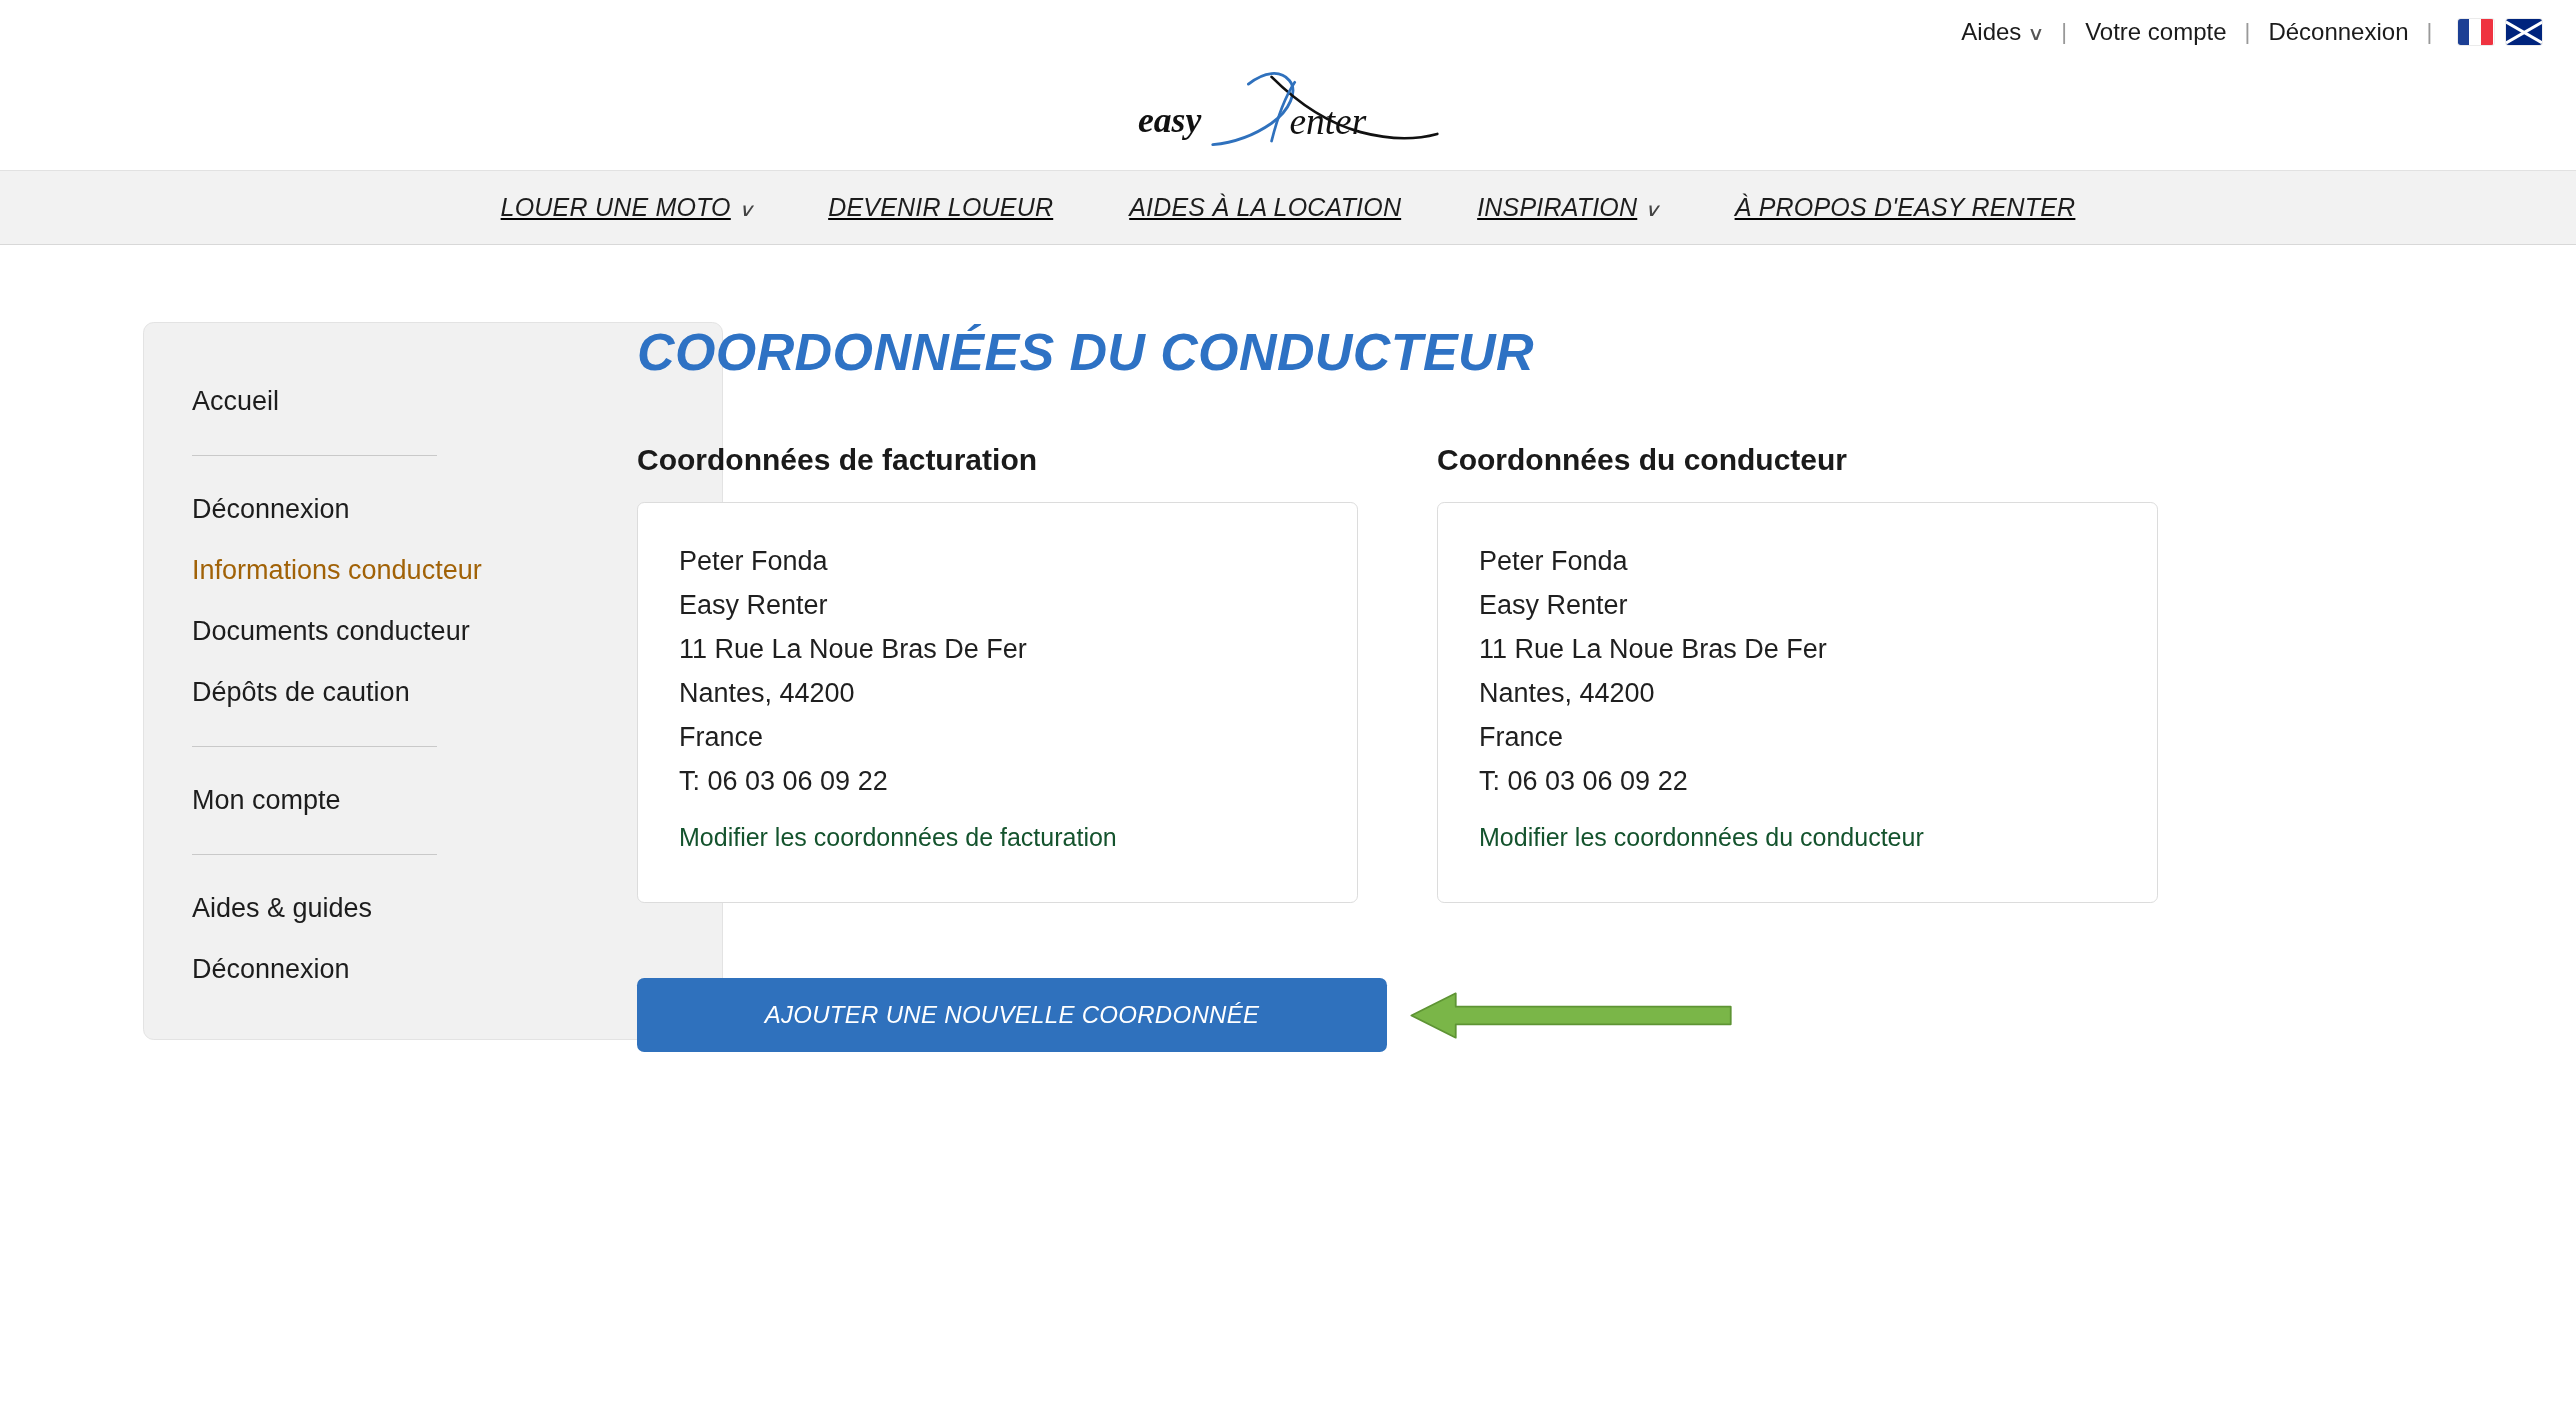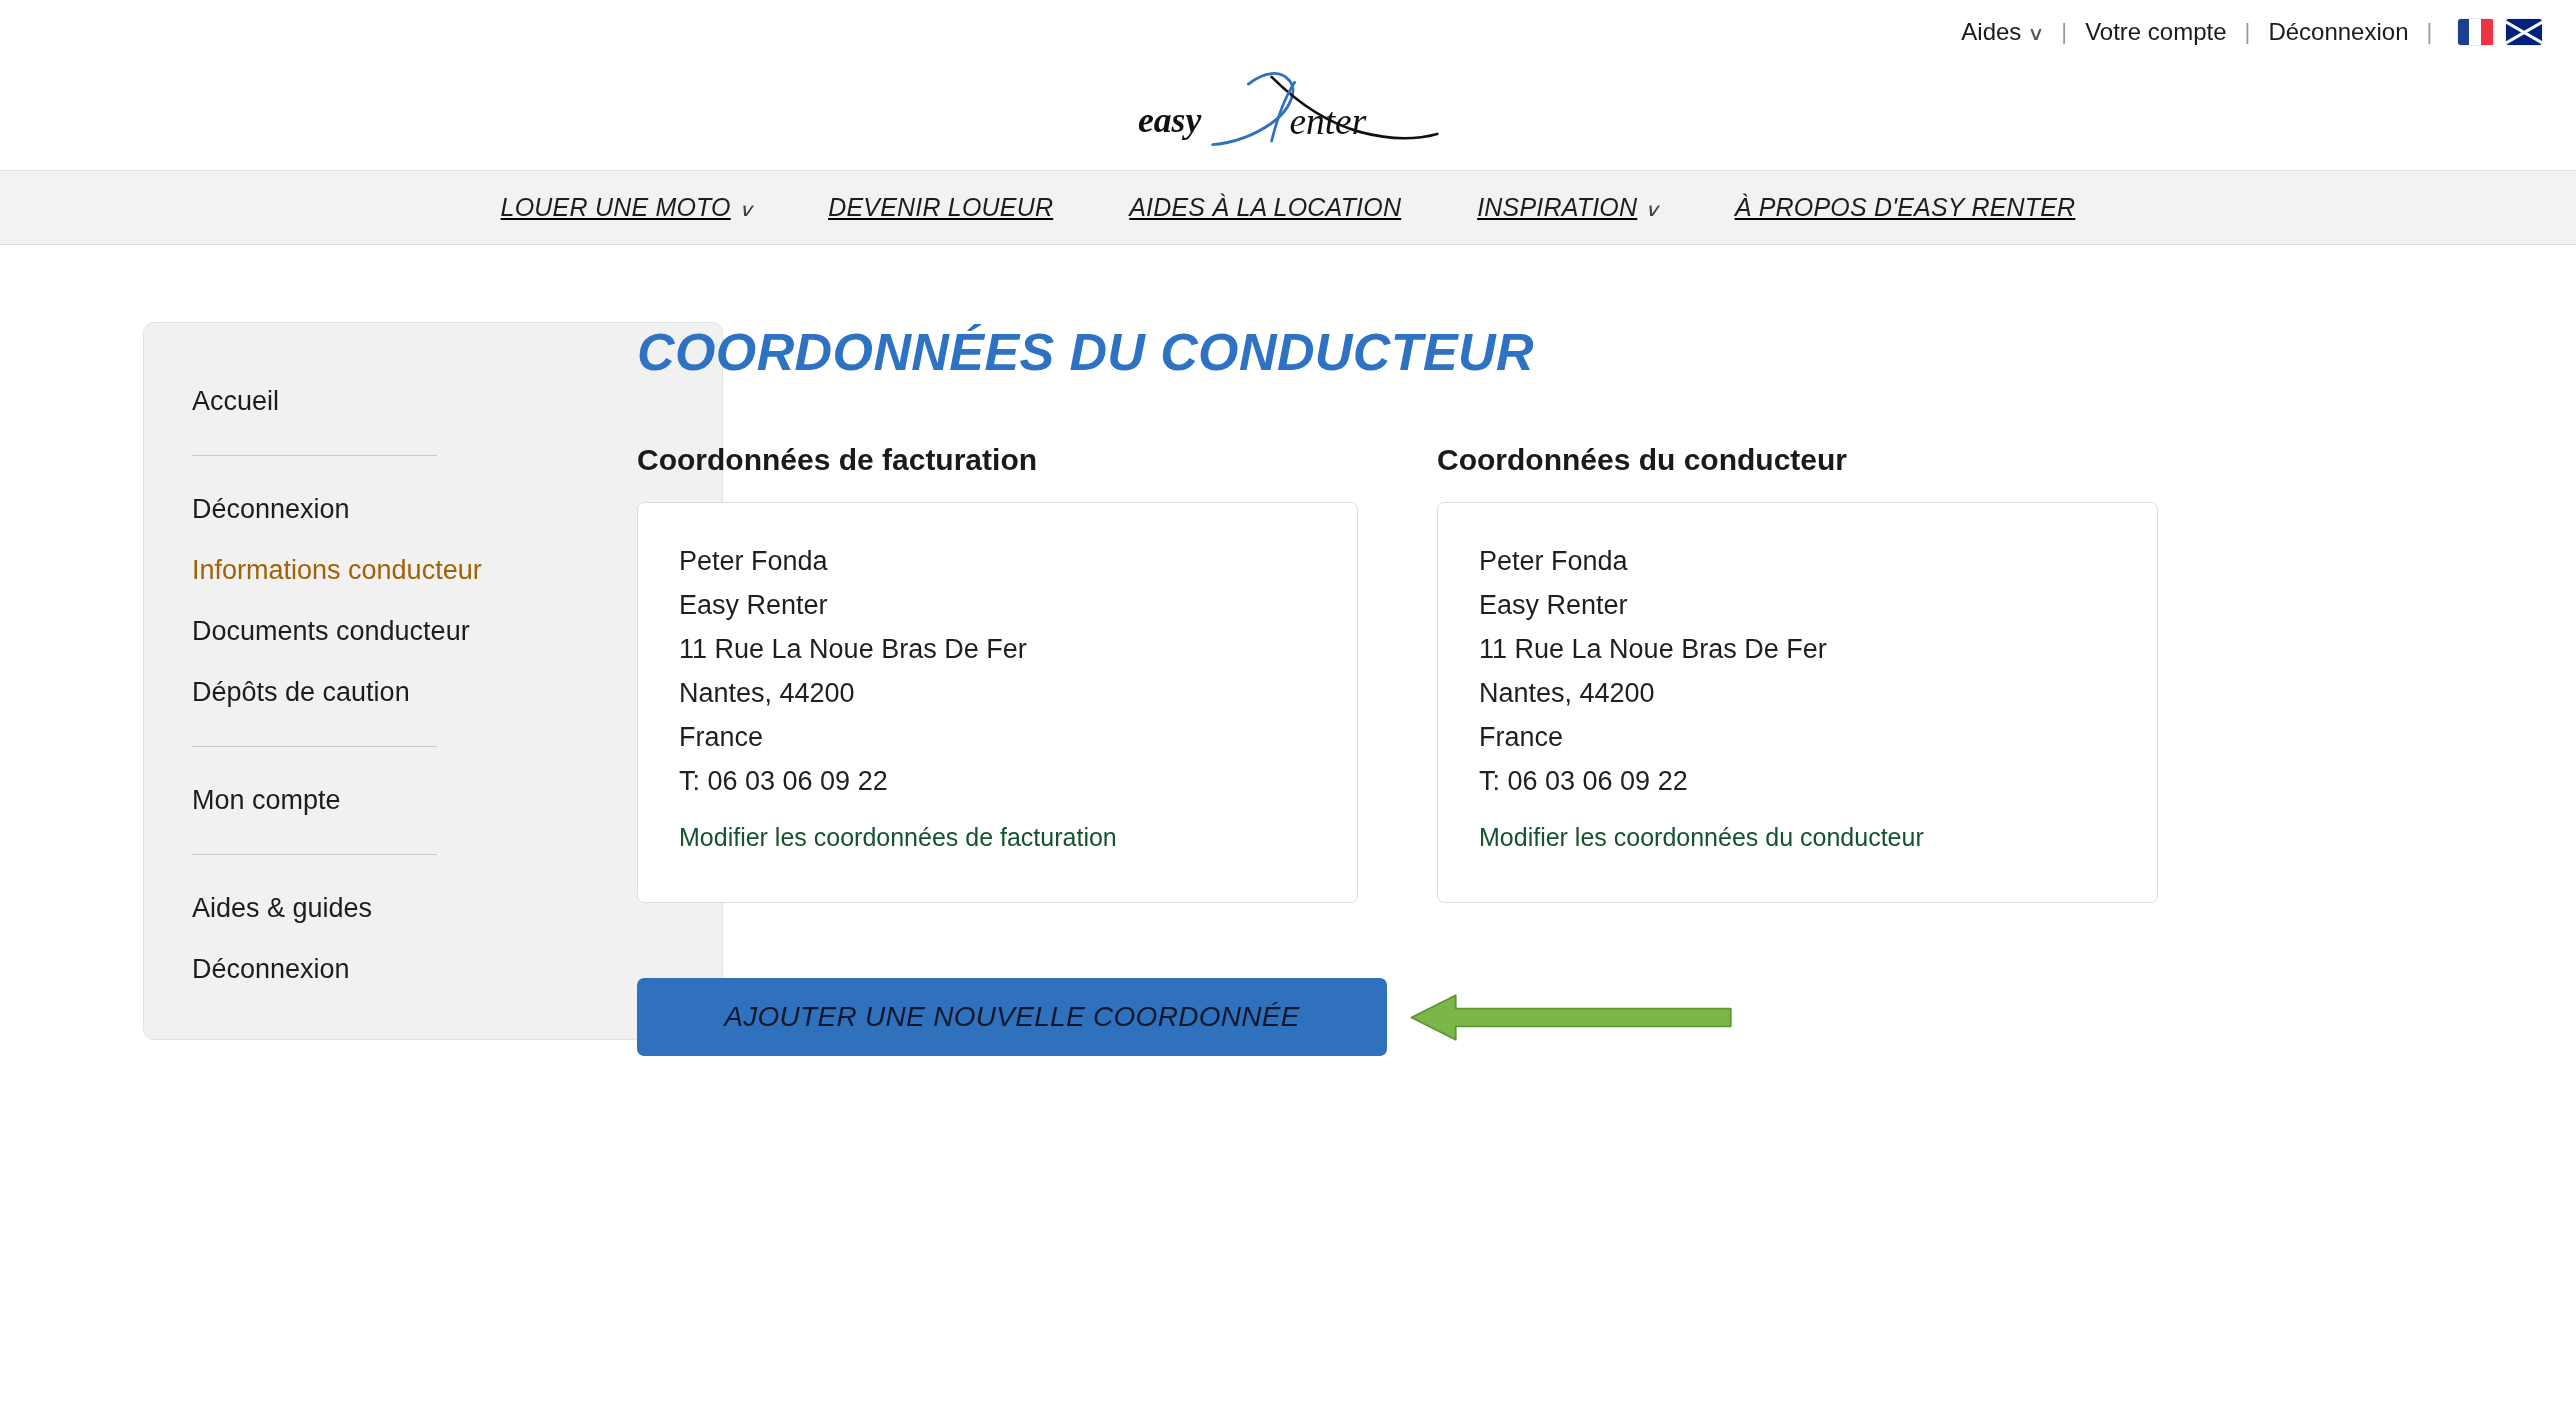--- a/index.html
+++ b/index.html
@@ -187,12 +187,12 @@
   }
   .cta-btn {
     background: #2f71bd;
-    color: #0f172a;
+    color: #ffffff;
     border: none;
     border-radius: 7.2px;
     font-family: "Liberation Sans", sans-serif;
     font-style: italic;
-    font-size: 28px;
+    font-size: 24px;
     letter-spacing: 0.3px;
     padding: 23px 39px;
     width: 750px;

